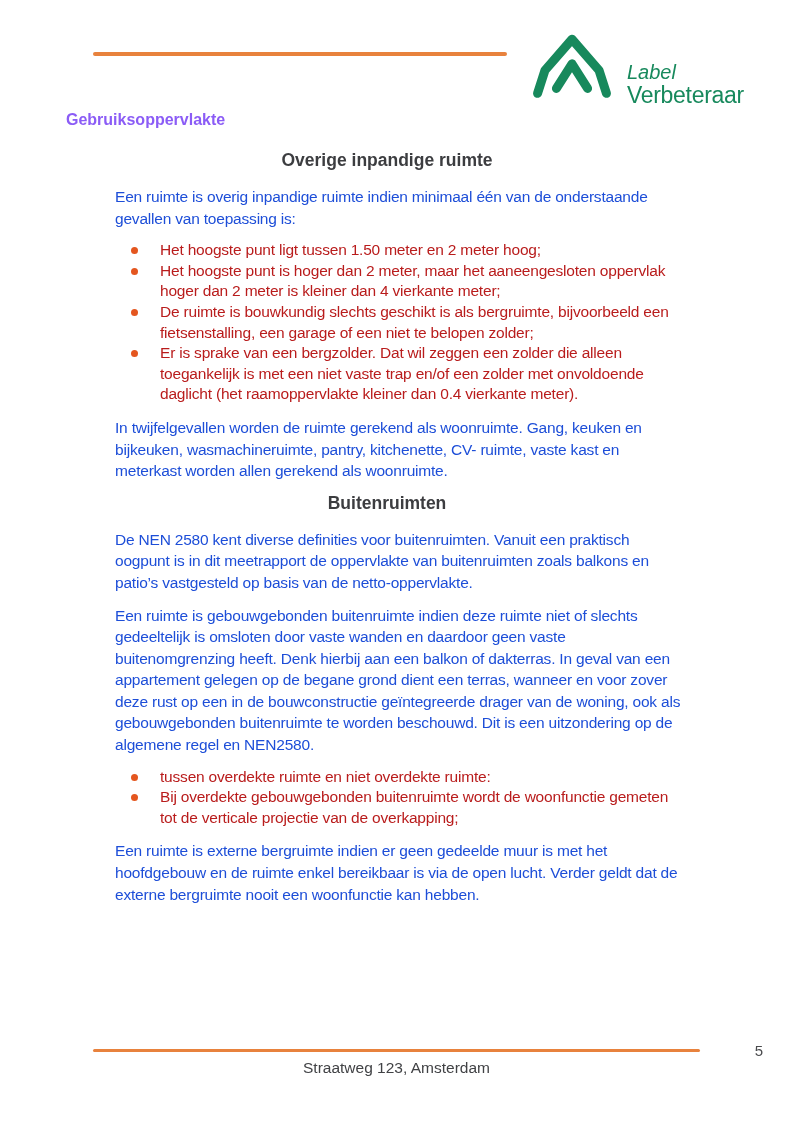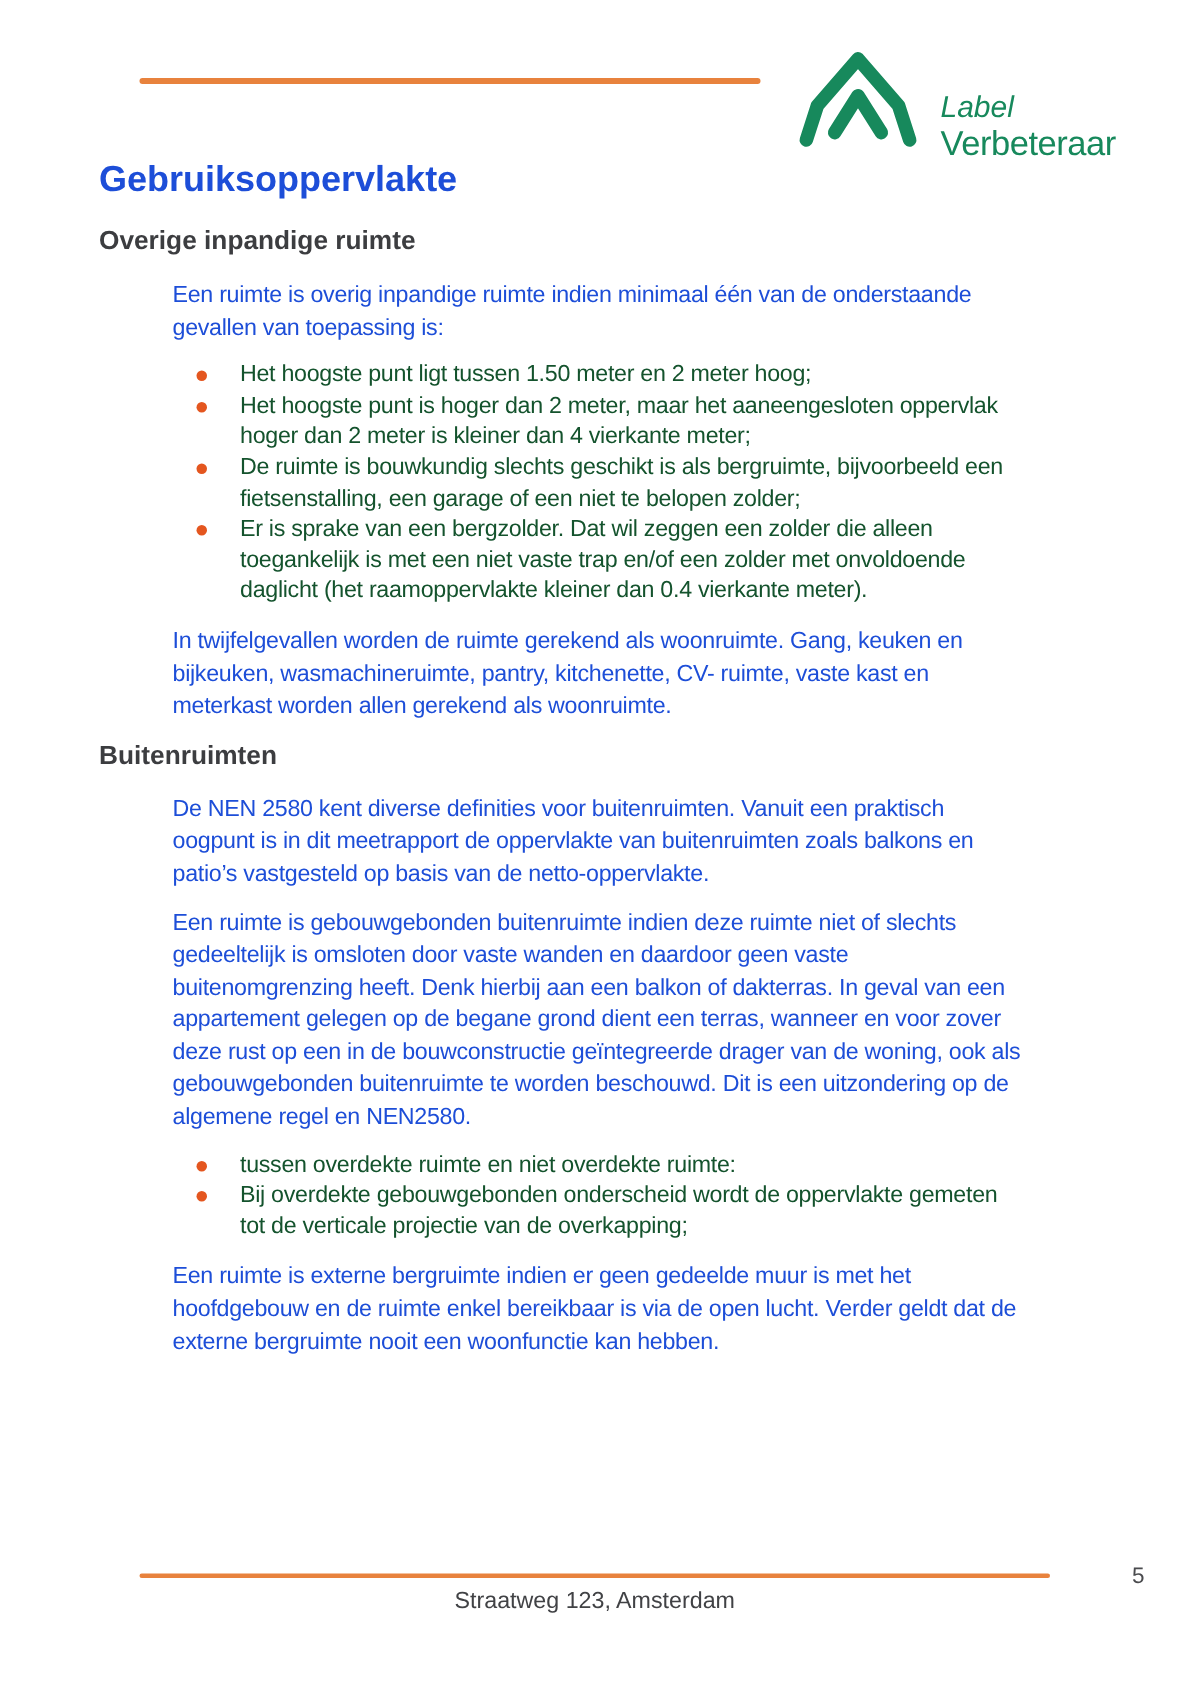--- a/index.html
+++ b/index.html
@@ -16,7 +16,7 @@
   .logo-word-bottom{font-weight:normal;font-size:23px;color:#17895C;letter-spacing:-0.3px;line-height:1.1;}
   
   .content{position:absolute;left:66px;top:106px;width:642px;}
-  .doc-title{font-size:24px;font-weight:bold;color:#1d4ed8;margin:0 0 16px 0;line-height:28px;}
+  .doc-title{font-size:16px;font-weight:bold;color:#8b5cf6;margin:0 0 16px 0;line-height:28px;}
   .section-heading{font-size:17.5px;font-weight:bold;color:#3C3D40;margin:0 0 15px 0;line-height:21px;}
   .indent{padding-left:49px;}
   .para{

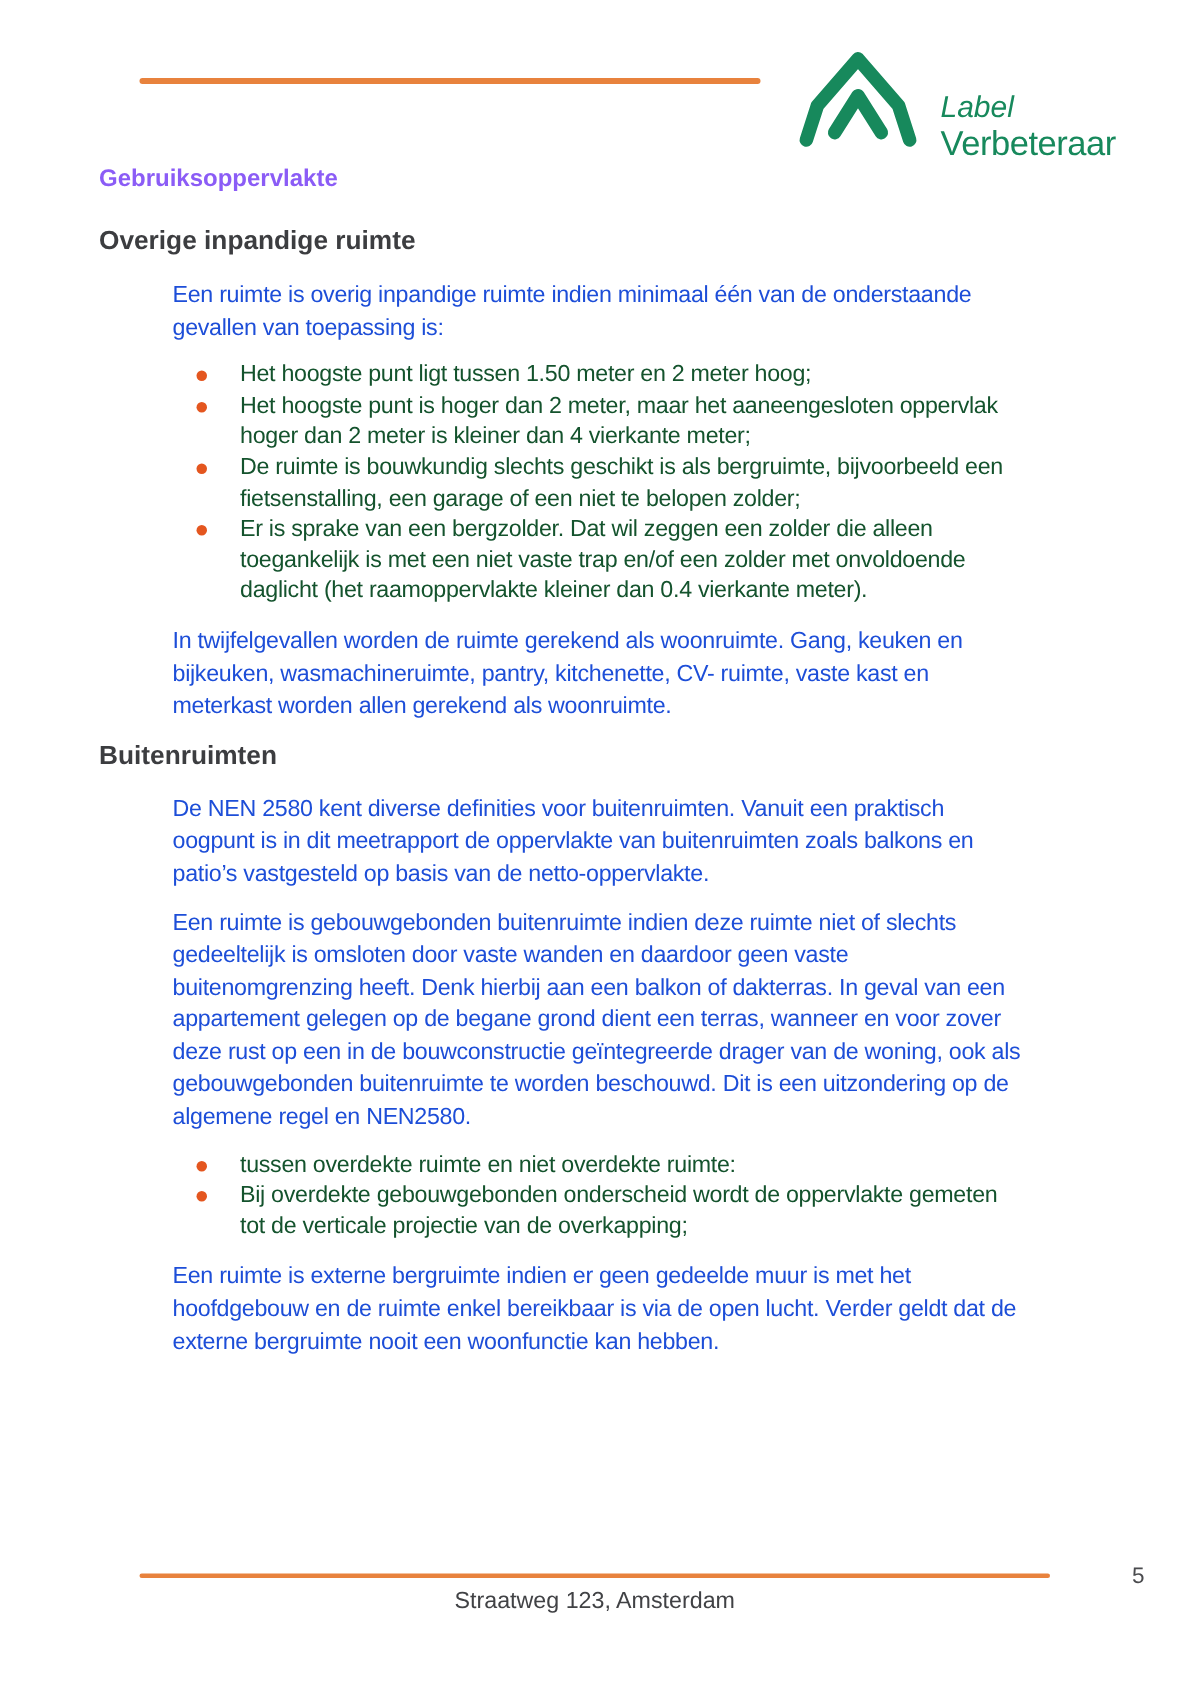--- a/index.html
+++ b/index.html
@@ -17,7 +17,7 @@
   
   .content{position:absolute;left:66px;top:106px;width:642px;}
   .doc-title{font-size:16px;font-weight:bold;color:#8b5cf6;margin:0 0 16px 0;line-height:28px;}
-  .section-heading{font-size:17.5px;font-weight:bold;color:#3C3D40;margin:0 0 15px 0;line-height:21px;}
+  .section-heading{font-size:17.5px;font-weight:bold;color:#3C3D40;margin:0 0 15px 0;line-height:21px;text-align:center;}
   .indent{padding-left:49px;}
   .para{
     font-size:15.5px;line-height:21.6px;letter-spacing:-0.2px;color:#1d4ed8;

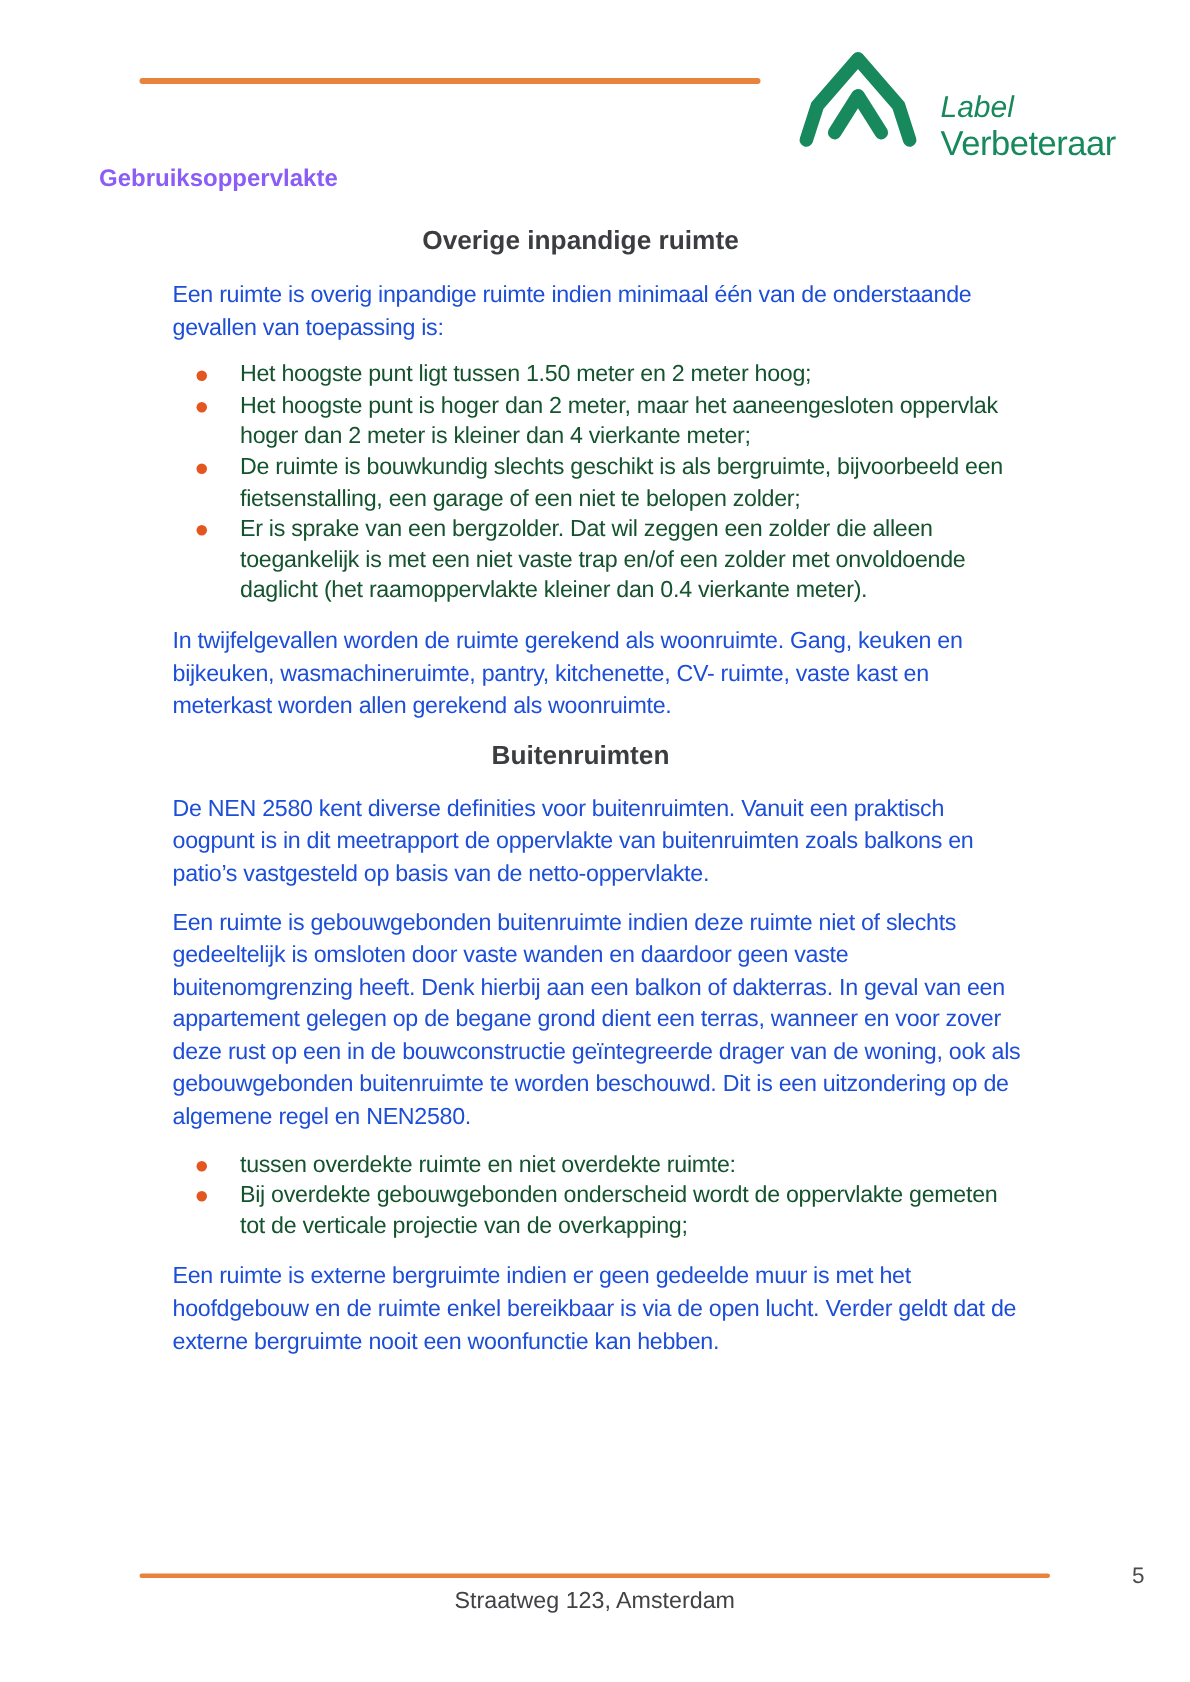--- a/index.html
+++ b/index.html
@@ -26,7 +26,7 @@
   .bullet-list{list-style:none;margin:0 0 12px 0;padding:0;}
   .bullet-item{
     position:relative;padding-left:45px;font-size:15.5px;line-height:20.6px;
-    letter-spacing:-0.2px;color:#14532d;white-space:pre-line;
+    letter-spacing:-0.2px;color:#b91c1c;white-space:pre-line;
   }
   .bullet-item::before{
     content:"";position:absolute;left:16px;top:7px;width:7px;height:7px;

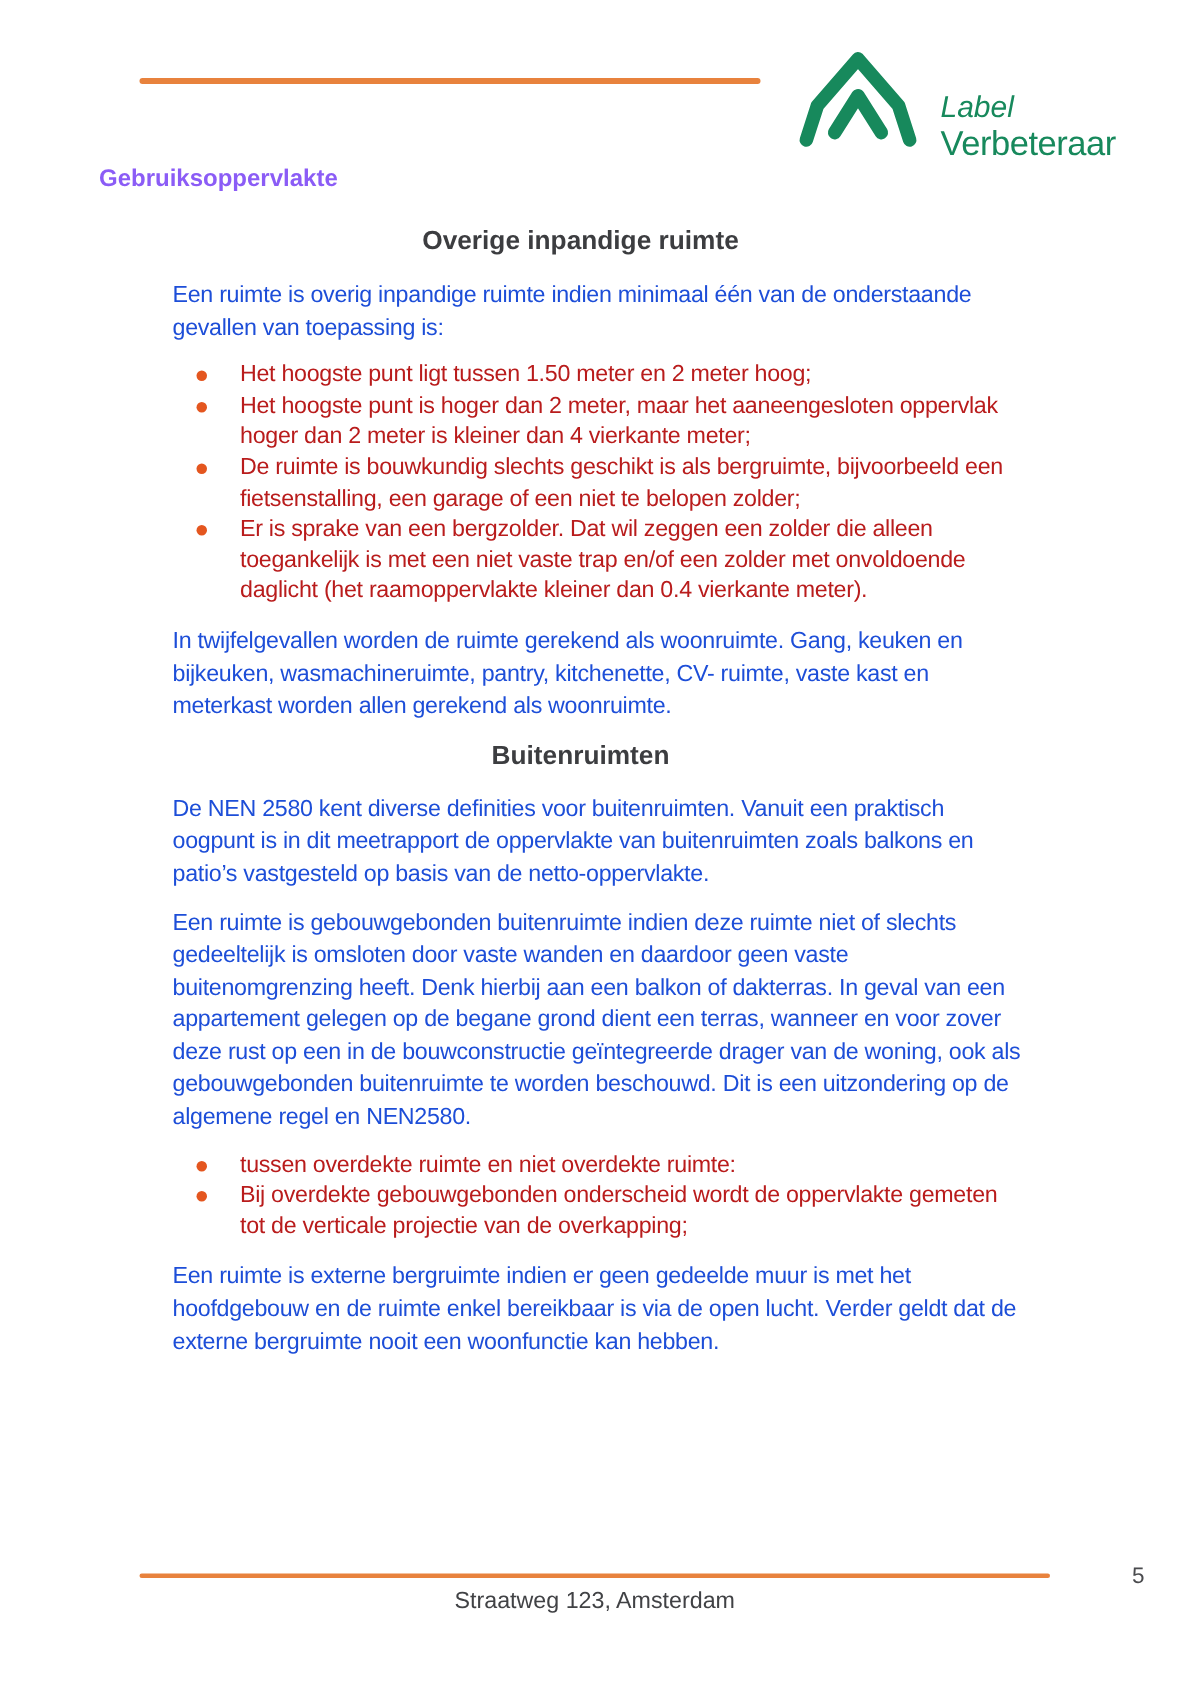--- a/index.html
+++ b/index.html
@@ -99,7 +99,7 @@
 
       <ul class="bullet-list">
         <li class="bullet-item">tussen overdekte ruimte en niet overdekte ruimte:</li>
-        <li class="bullet-item">Bij overdekte gebouwgebonden onderscheid wordt de oppervlakte gemeten
+        <li class="bullet-item">Bij overdekte gebouwgebonden buitenruimte wordt de woonfunctie gemeten
 tot de verticale projectie van de overkapping;</li>
       </ul>
 

